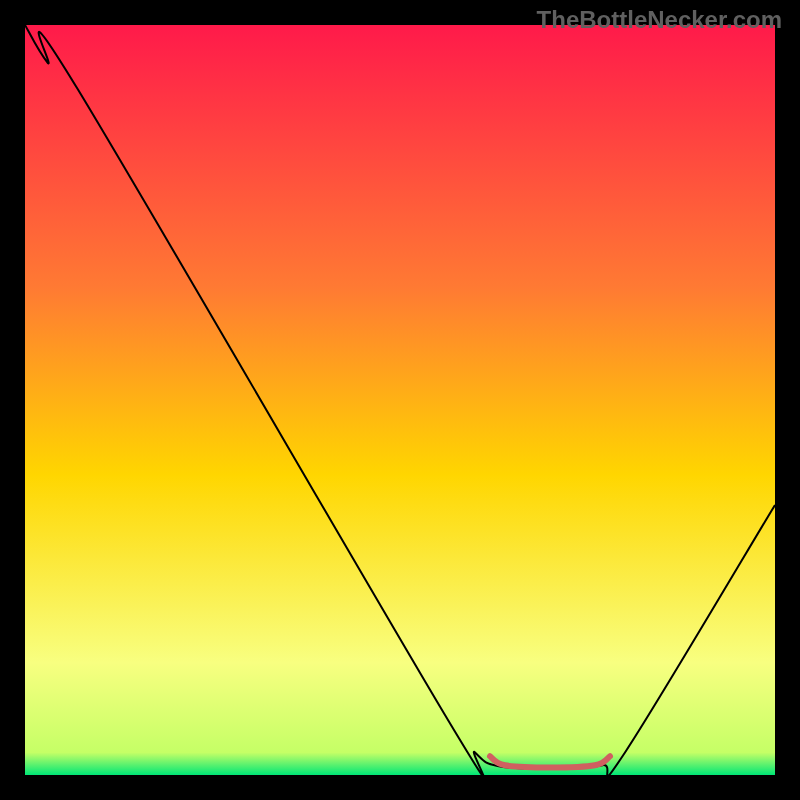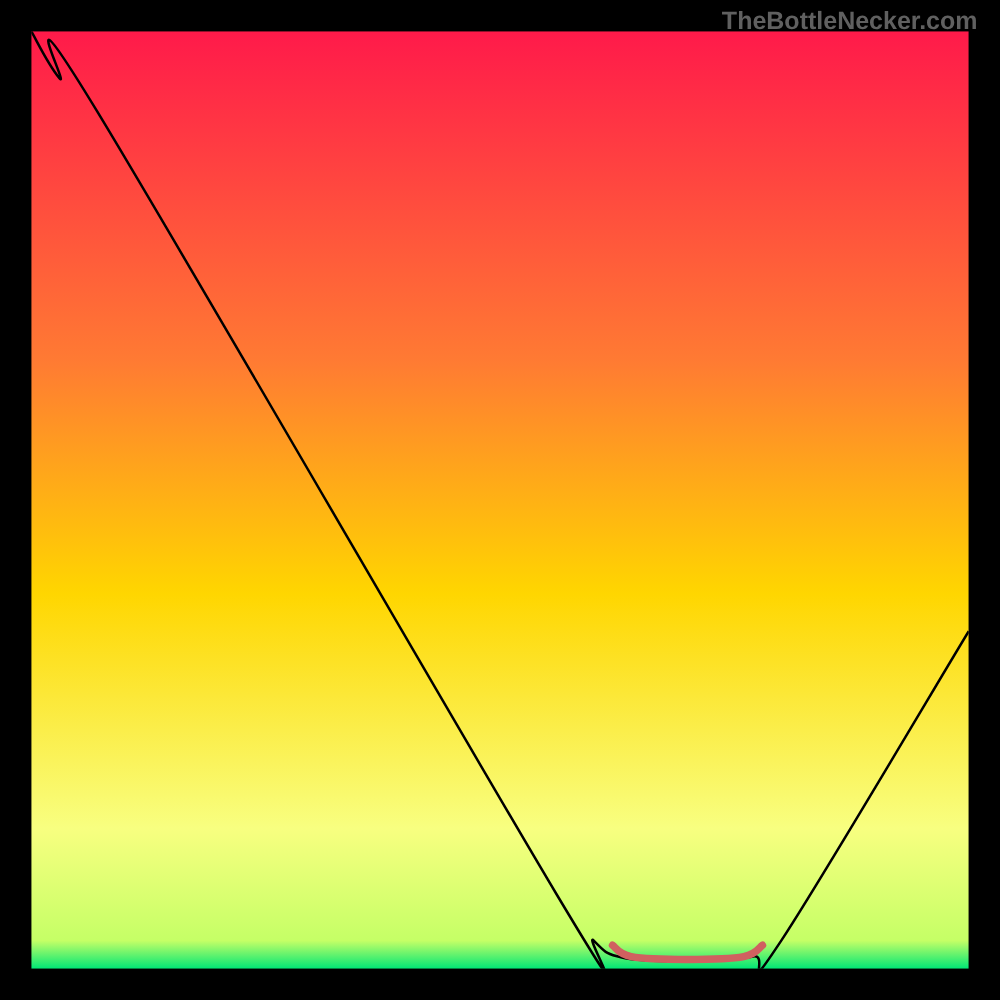--- a/index.html
+++ b/index.html
@@ -16,7 +16,7 @@
     top: 6px;
     right: 18px;
     color: #606060;
-    font-size: 20px;
+    font-size: 24px;
     font-weight: bold;
     z-index: 10;
   }

